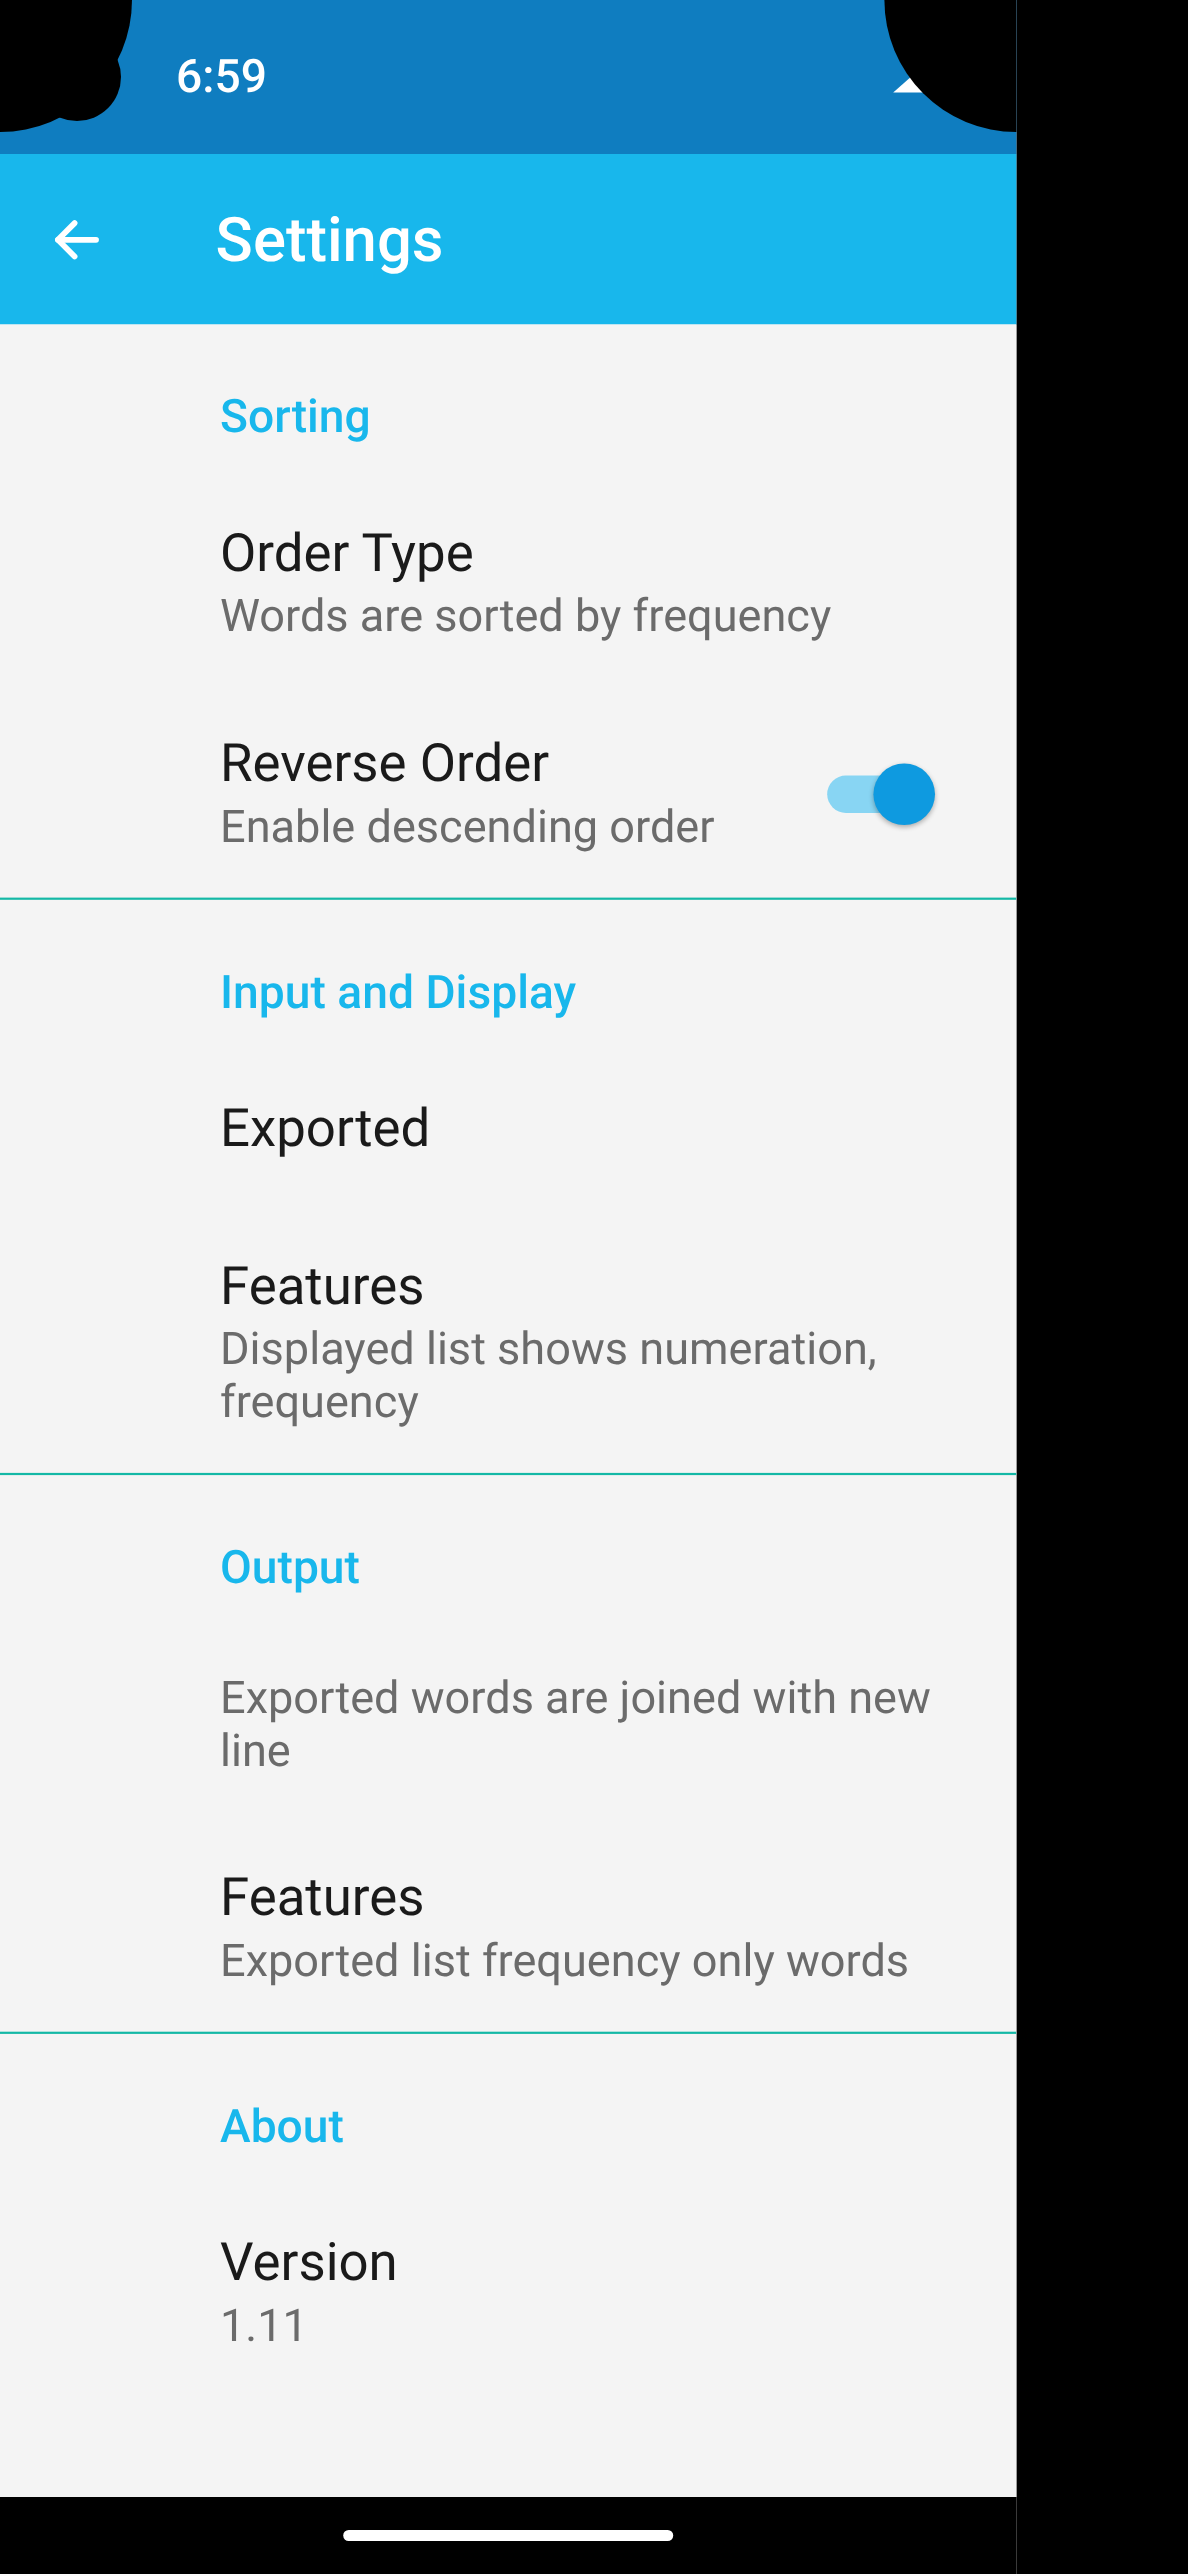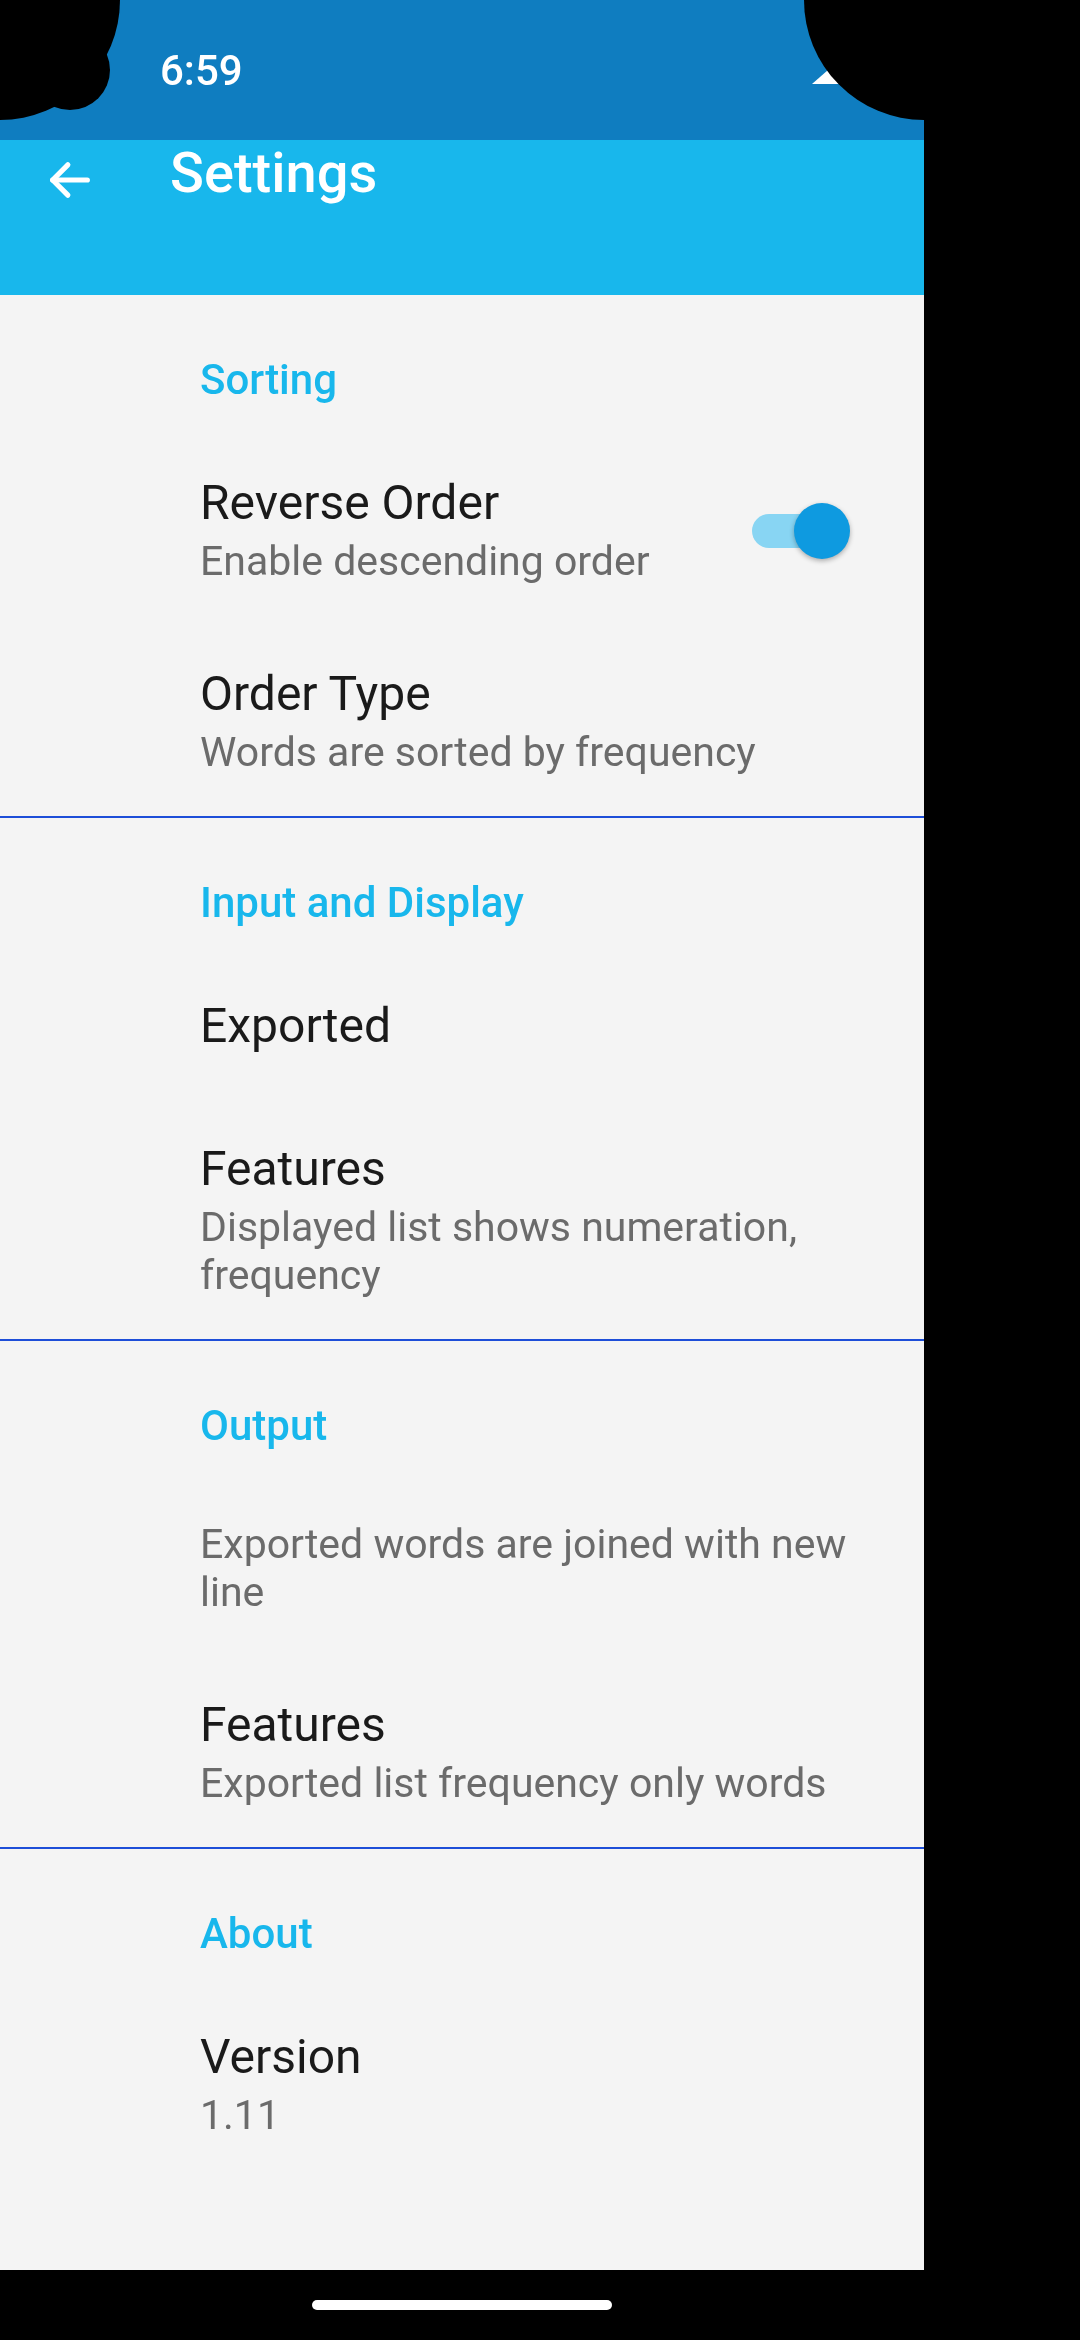--- a/index.html
+++ b/index.html
@@ -53,8 +53,9 @@
     background: #18b7ec;
     color: #fff;
     display: flex;
+    align-items: center;
     padding: 0 30px;
-    gap: 60px;
+    gap: 86px;
   }
   .back-btn {
     width: 80px; height: 80px;

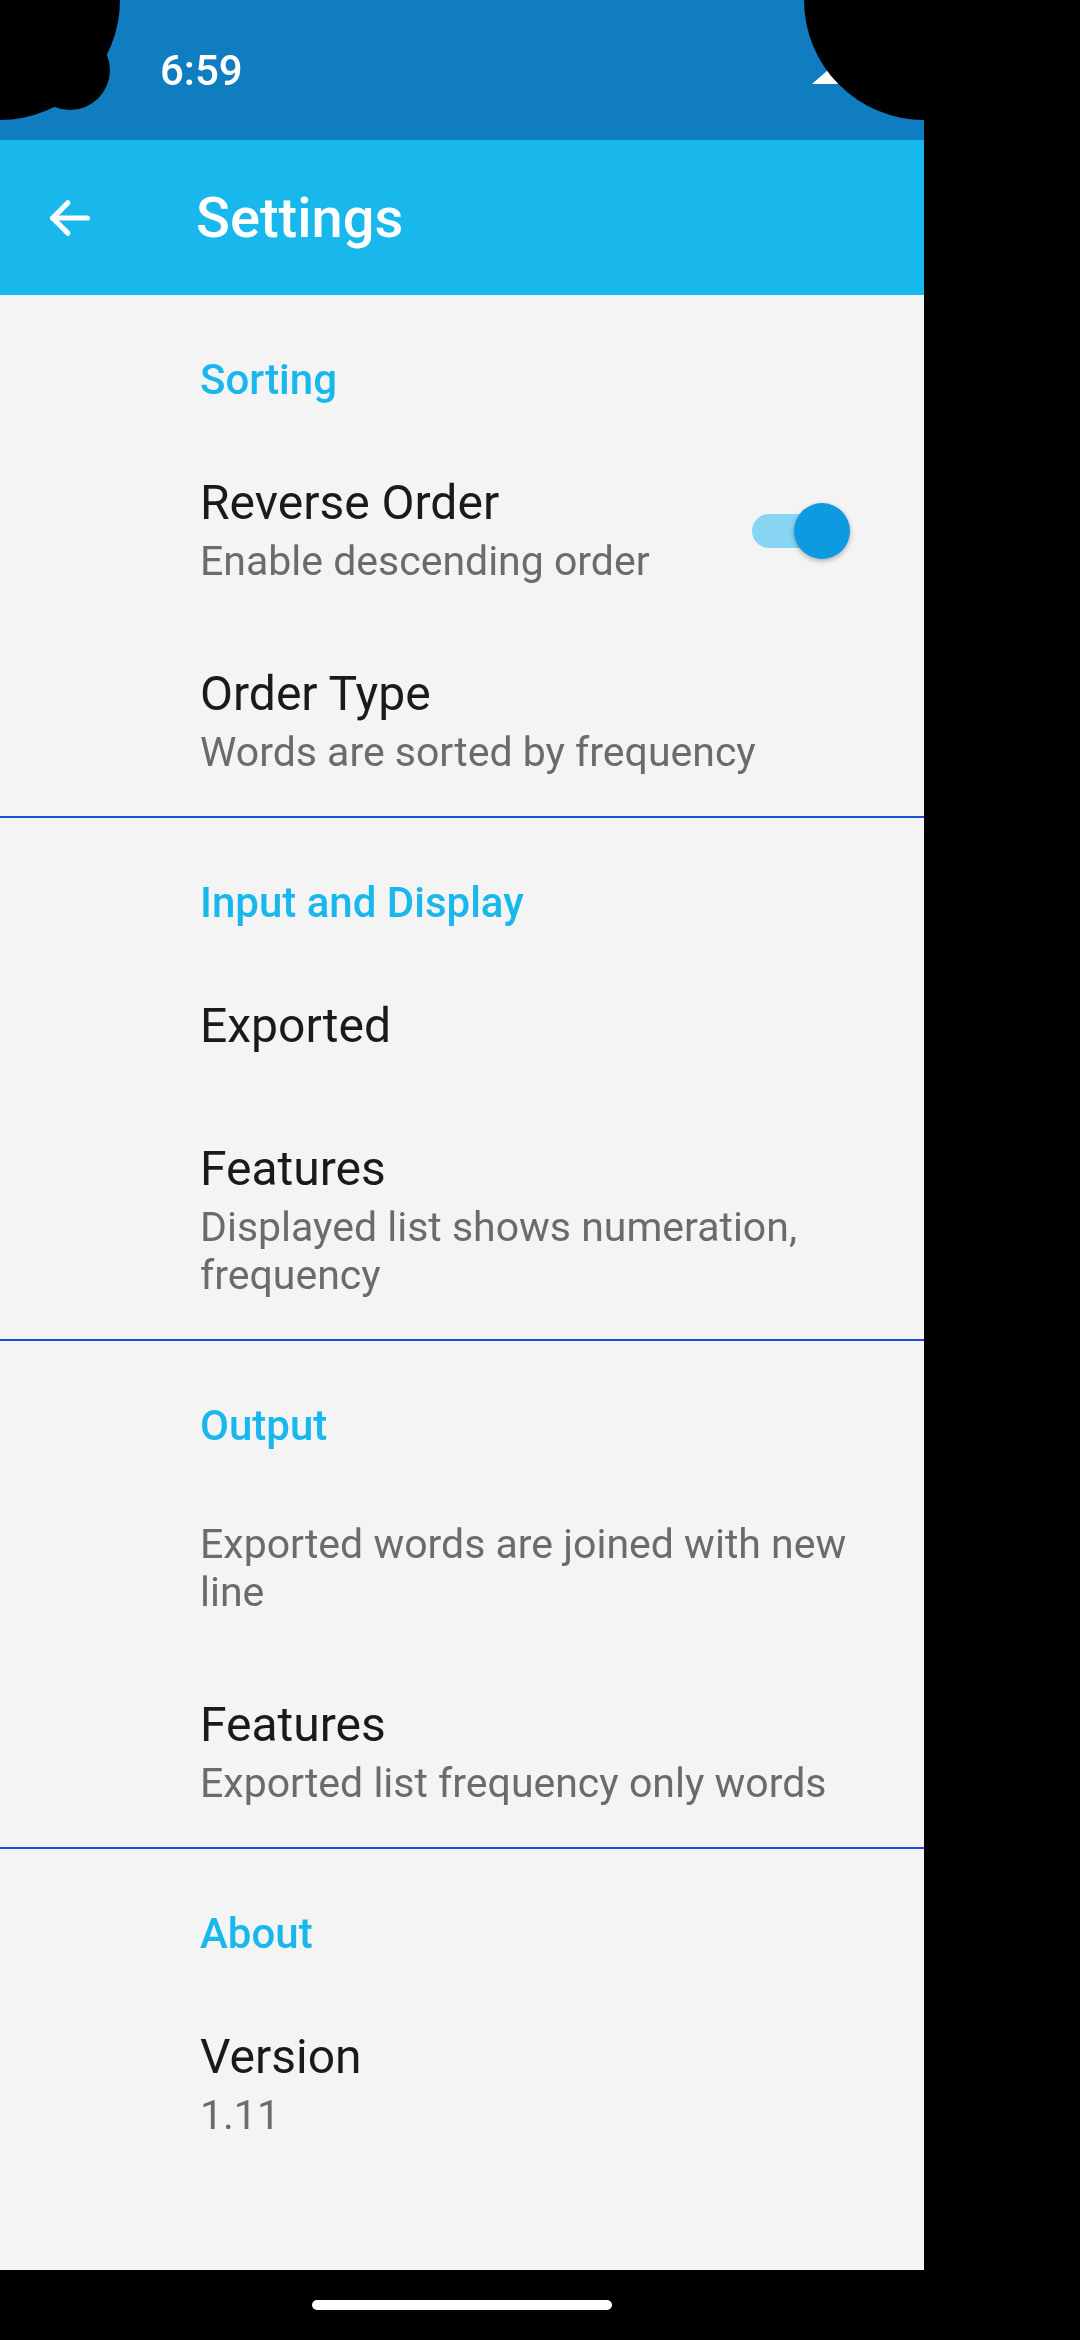--- a/index.html
+++ b/index.html
@@ -74,7 +74,7 @@
     overflow: hidden;
   }
   .section {
-    border-bottom: 2px solid #1d4ed8;
+    border-bottom: 2px solid #14b8a6;
   }
   .section:last-child { border-bottom: none; }
   .section-header {

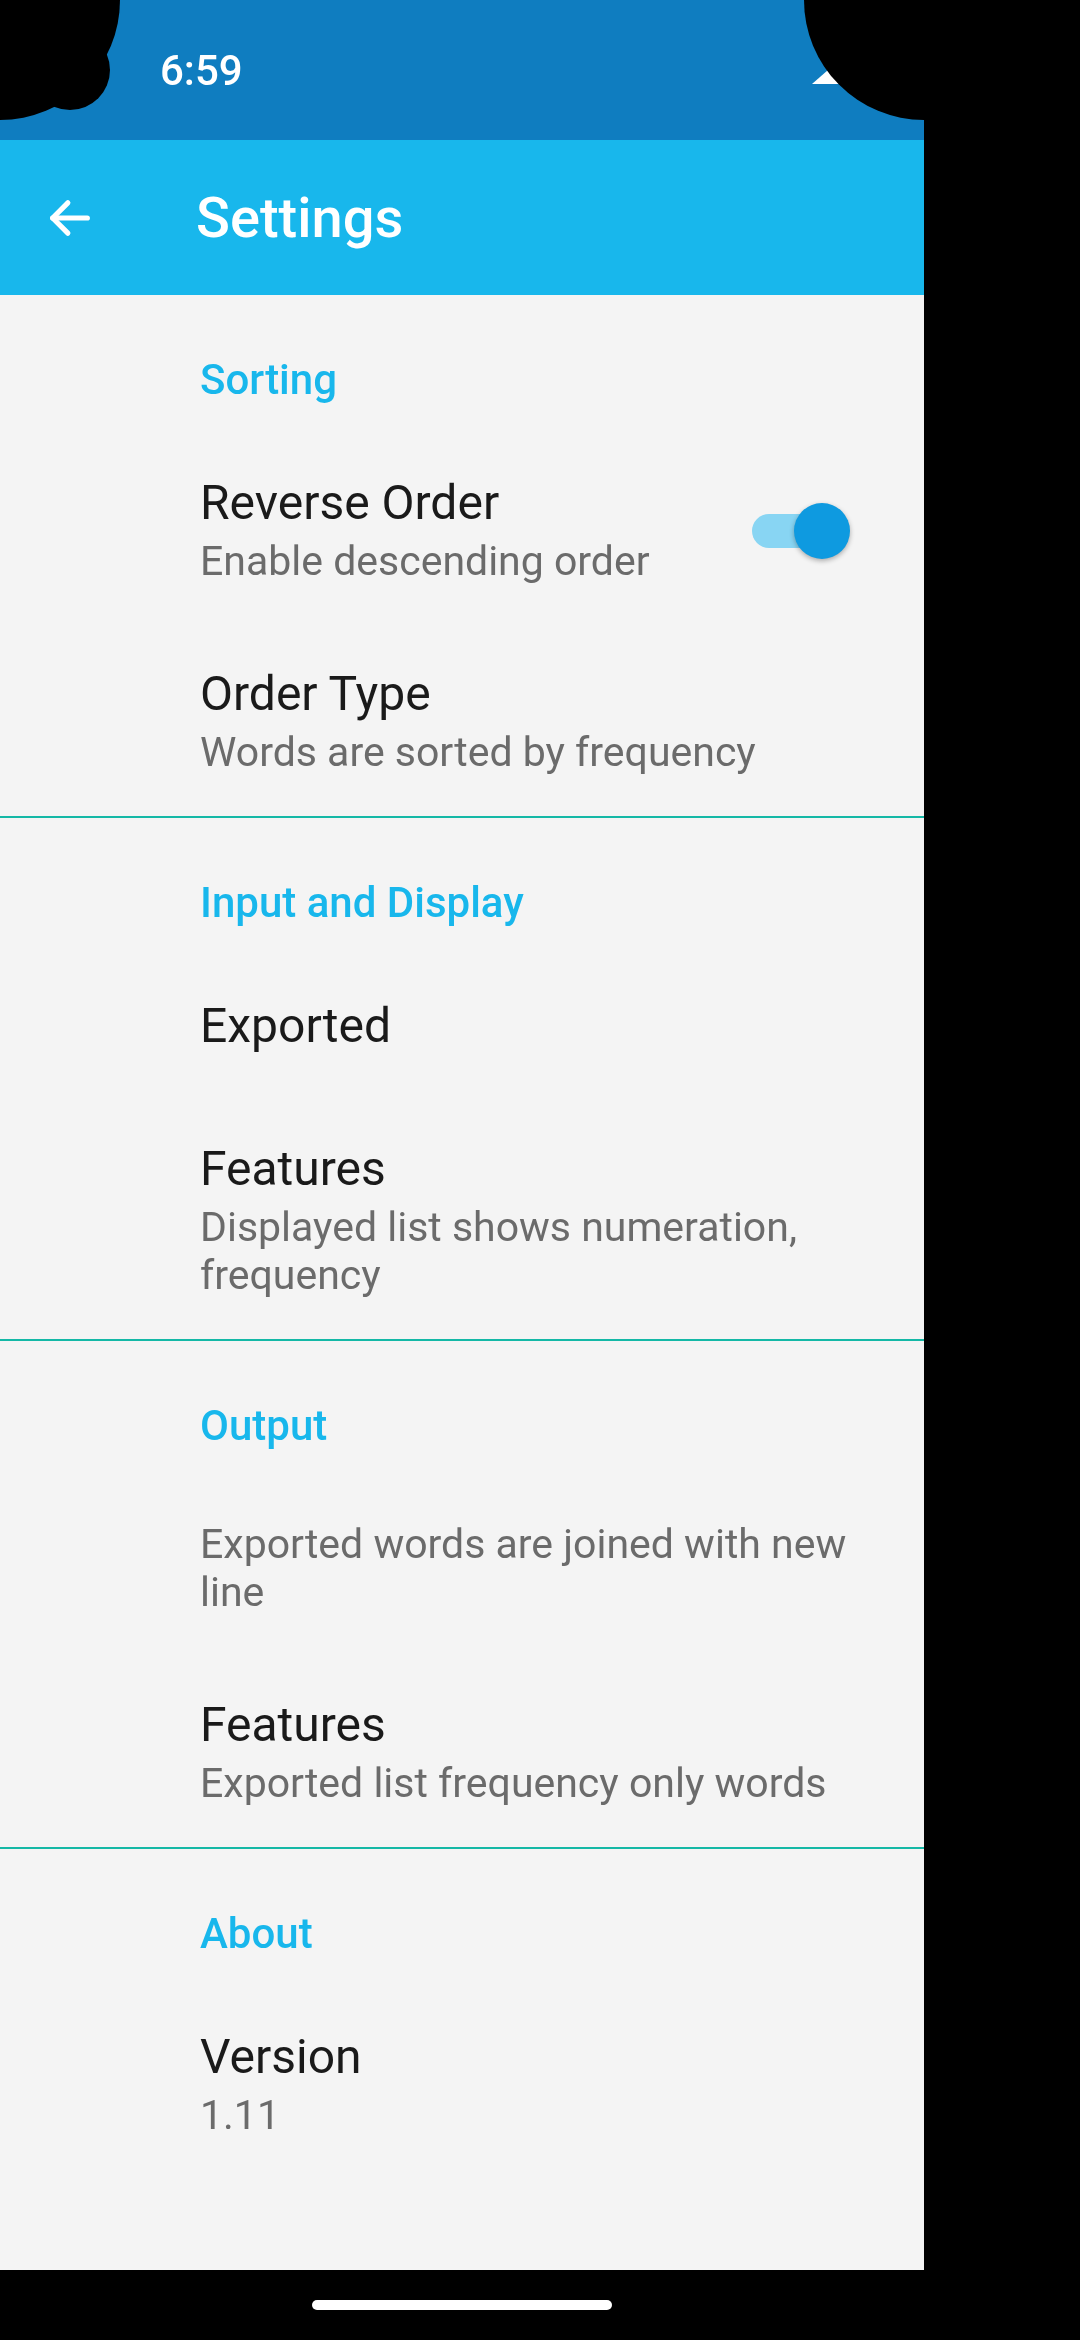--- a/index.html
+++ b/index.html
@@ -185,6 +185,13 @@
 
       <div class="row">
         <div class="row-text">
+          <div class="row-title">Order Type</div>
+          <div class="row-sub">Words are sorted by frequency</div>
+        </div>
+      </div>
+
+      <div class="row">
+        <div class="row-text">
           <div class="row-title">Reverse Order</div>
           <div class="row-sub">Enable descending order</div>
         </div>
@@ -193,13 +200,6 @@
           <div class="switch-thumb"></div>
         </div>
       </div>
-
-      <div class="row">
-        <div class="row-text">
-          <div class="row-title">Order Type</div>
-          <div class="row-sub">Words are sorted by frequency</div>
-        </div>
-      </div>
     </div>
 
     <div class="section">

